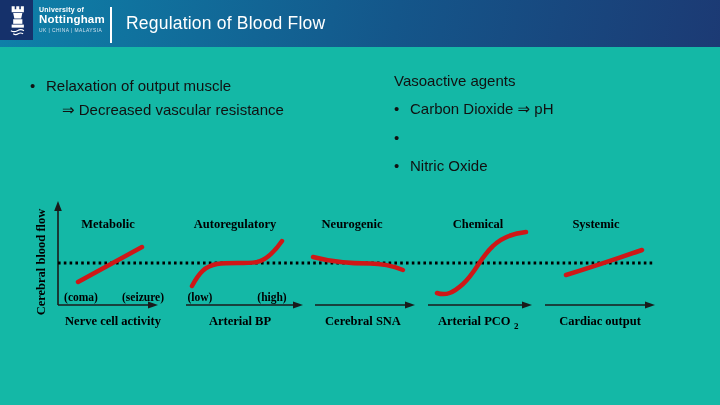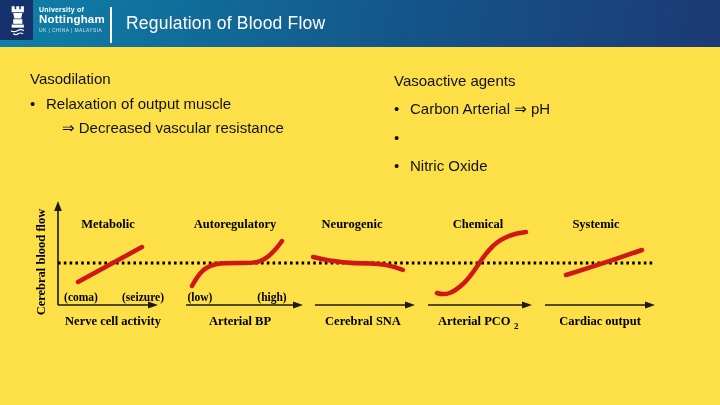--- a/index.html
+++ b/index.html
@@ -4,7 +4,7 @@
 <style>
   html,body{margin:0;padding:0;background:#888;}
   .slide{
-    position:relative;width:720px;height:405px;background:#fde047;
+    position:relative;width:720px;height:405px;background:#14b8a6;
     font-family:"Liberation Sans",sans-serif;color:#111;overflow:hidden;
     margin:0 auto;
   }

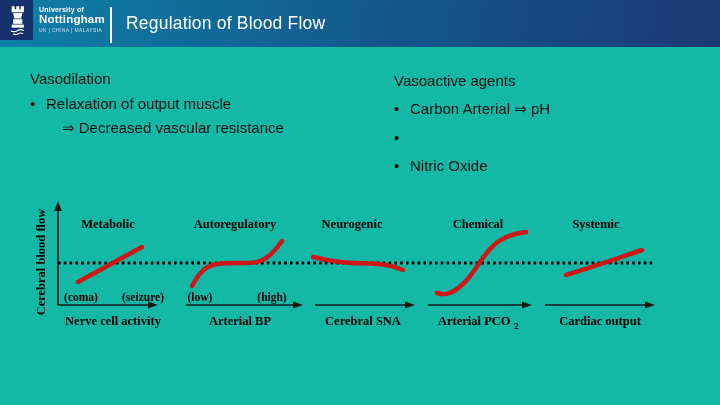--- a/index.html
+++ b/index.html
@@ -79,7 +79,6 @@
   </div>
 
   <div class="col col-left">
-    <h2>Vasodilation</h2>
     <div class="bullet-row">
       <span class="bullet-mark">•</span>
       <span>Relaxation of output muscle</span>

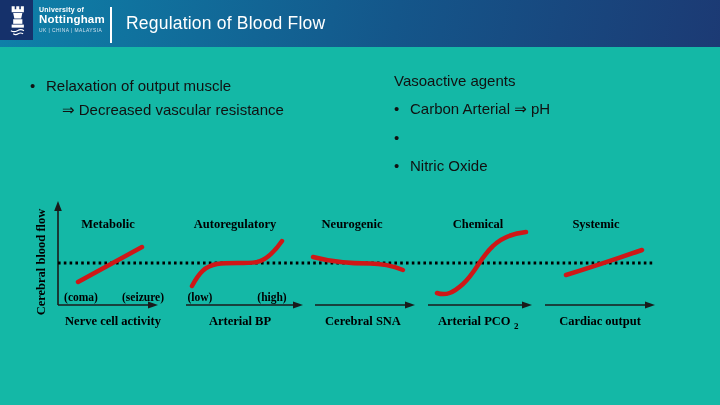--- a/index.html
+++ b/index.html
@@ -90,7 +90,7 @@
     <h2>Vasoactive agents</h2>
     <div class="bullet-row">
       <span class="bullet-mark">•</span>
-      <span>Carbon Arterial ⇒ pH</span>
+      <span>Carbon Dioxide ⇒ pH</span>
     </div>
     <div class="bullet-row">
       <span class="bullet-mark">•</span>

